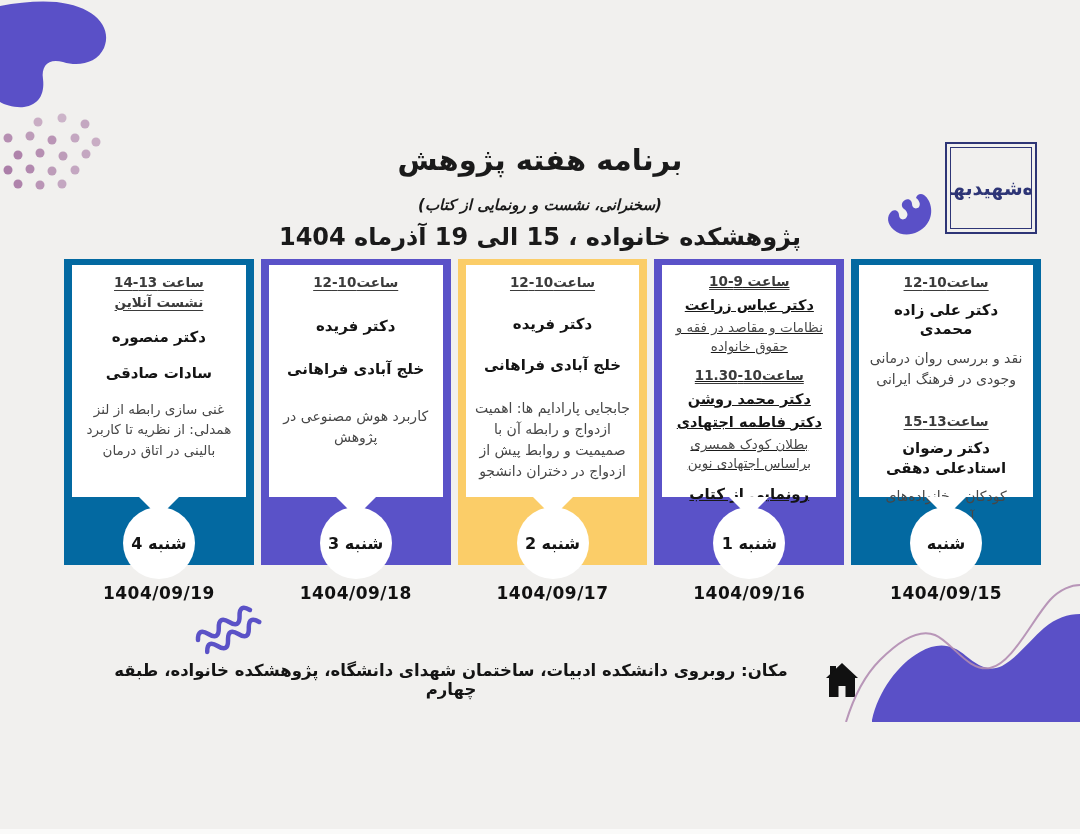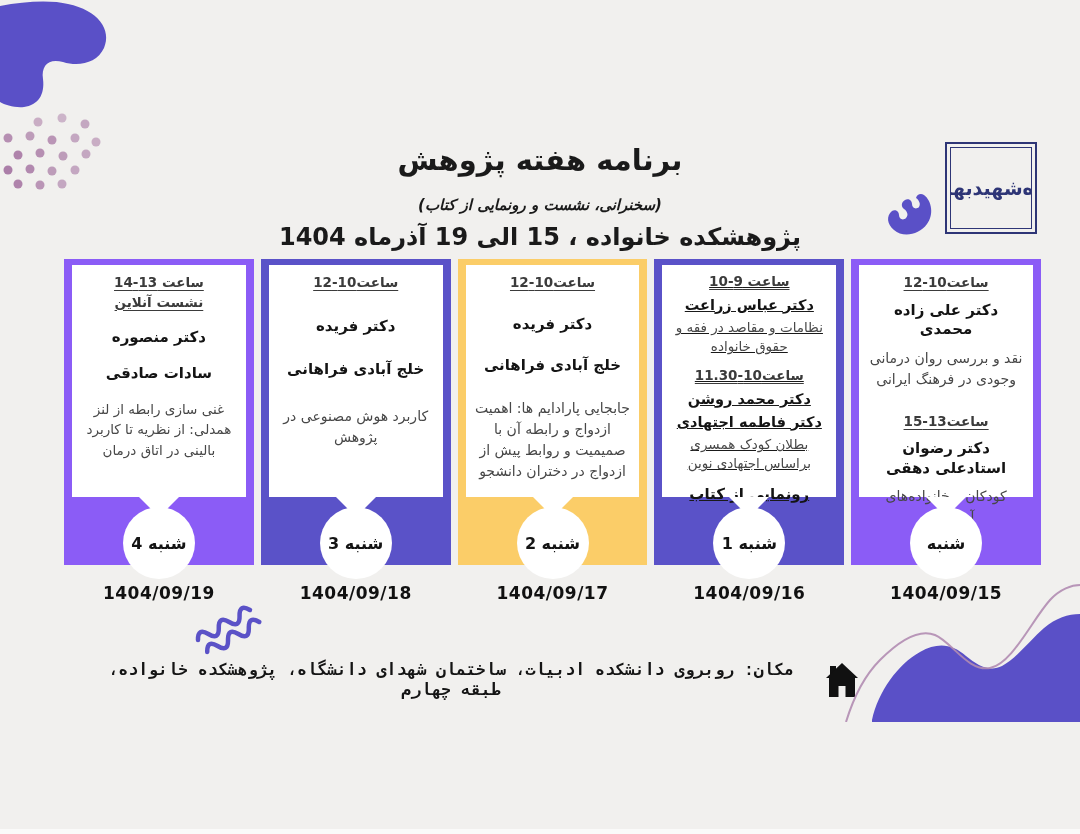--- a/index.html
+++ b/index.html
@@ -42,7 +42,7 @@
     display:flex; gap:7px; direction:rtl;
   }
   .card{ position:relative; flex:1 1 0; height:306px; }
-  .theme-orange{ background:#8b5cf6; }
+  .theme-orange{ background:#0369a1; }
   .theme-purple{ background:#5A52C8; }
   .theme-yellow{ background:#FBCD68; }
   .card-body{

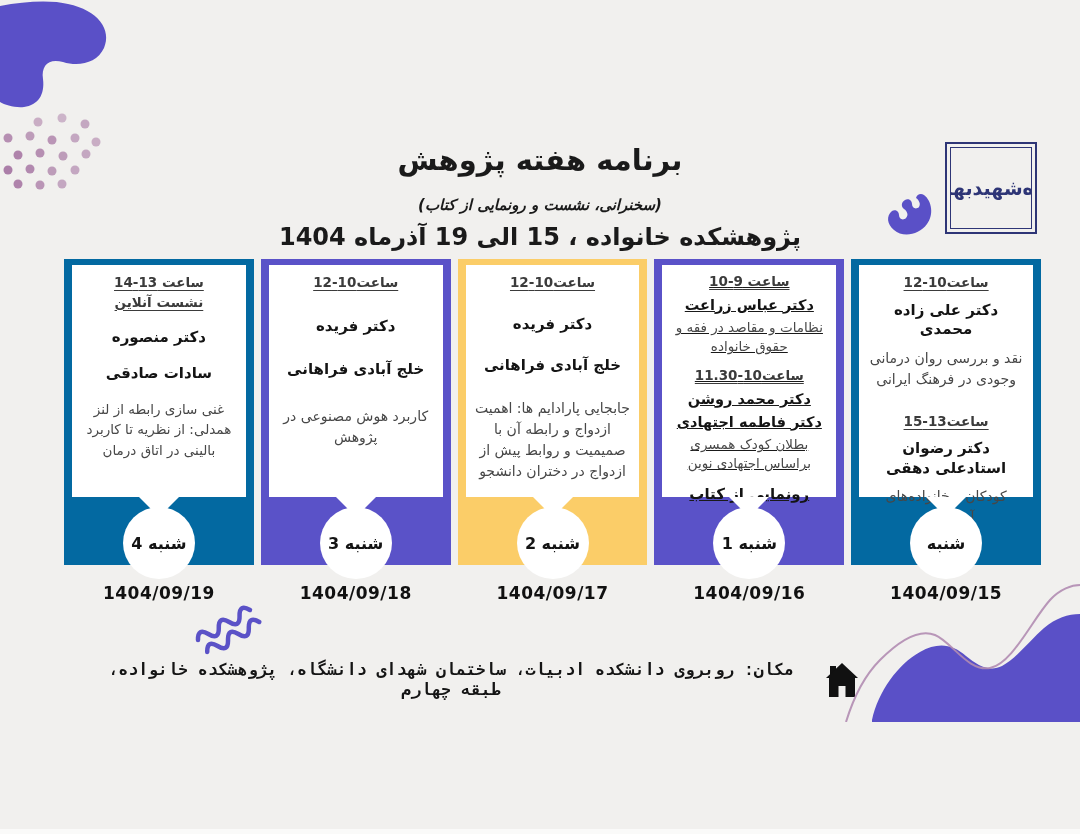--- a/index.html
+++ b/index.html
@@ -90,7 +90,7 @@
   
   .location-row{
     position:absolute; top:658px; left:90px; width:770px; height:44px;
-    display:flex; direction:rtl; align-items:center; gap:12px;font-family:Liberation Mono, monospace;
+    display:flex; direction:rtl; align-items:center; gap:12px;
   }
   .home-icon{ flex:0 0 auto; width:36px; height:38px; }
   .location-text{ flex:1 1 auto; text-align:center; font-weight:bold; font-size:16.5px; color:#141414; }

